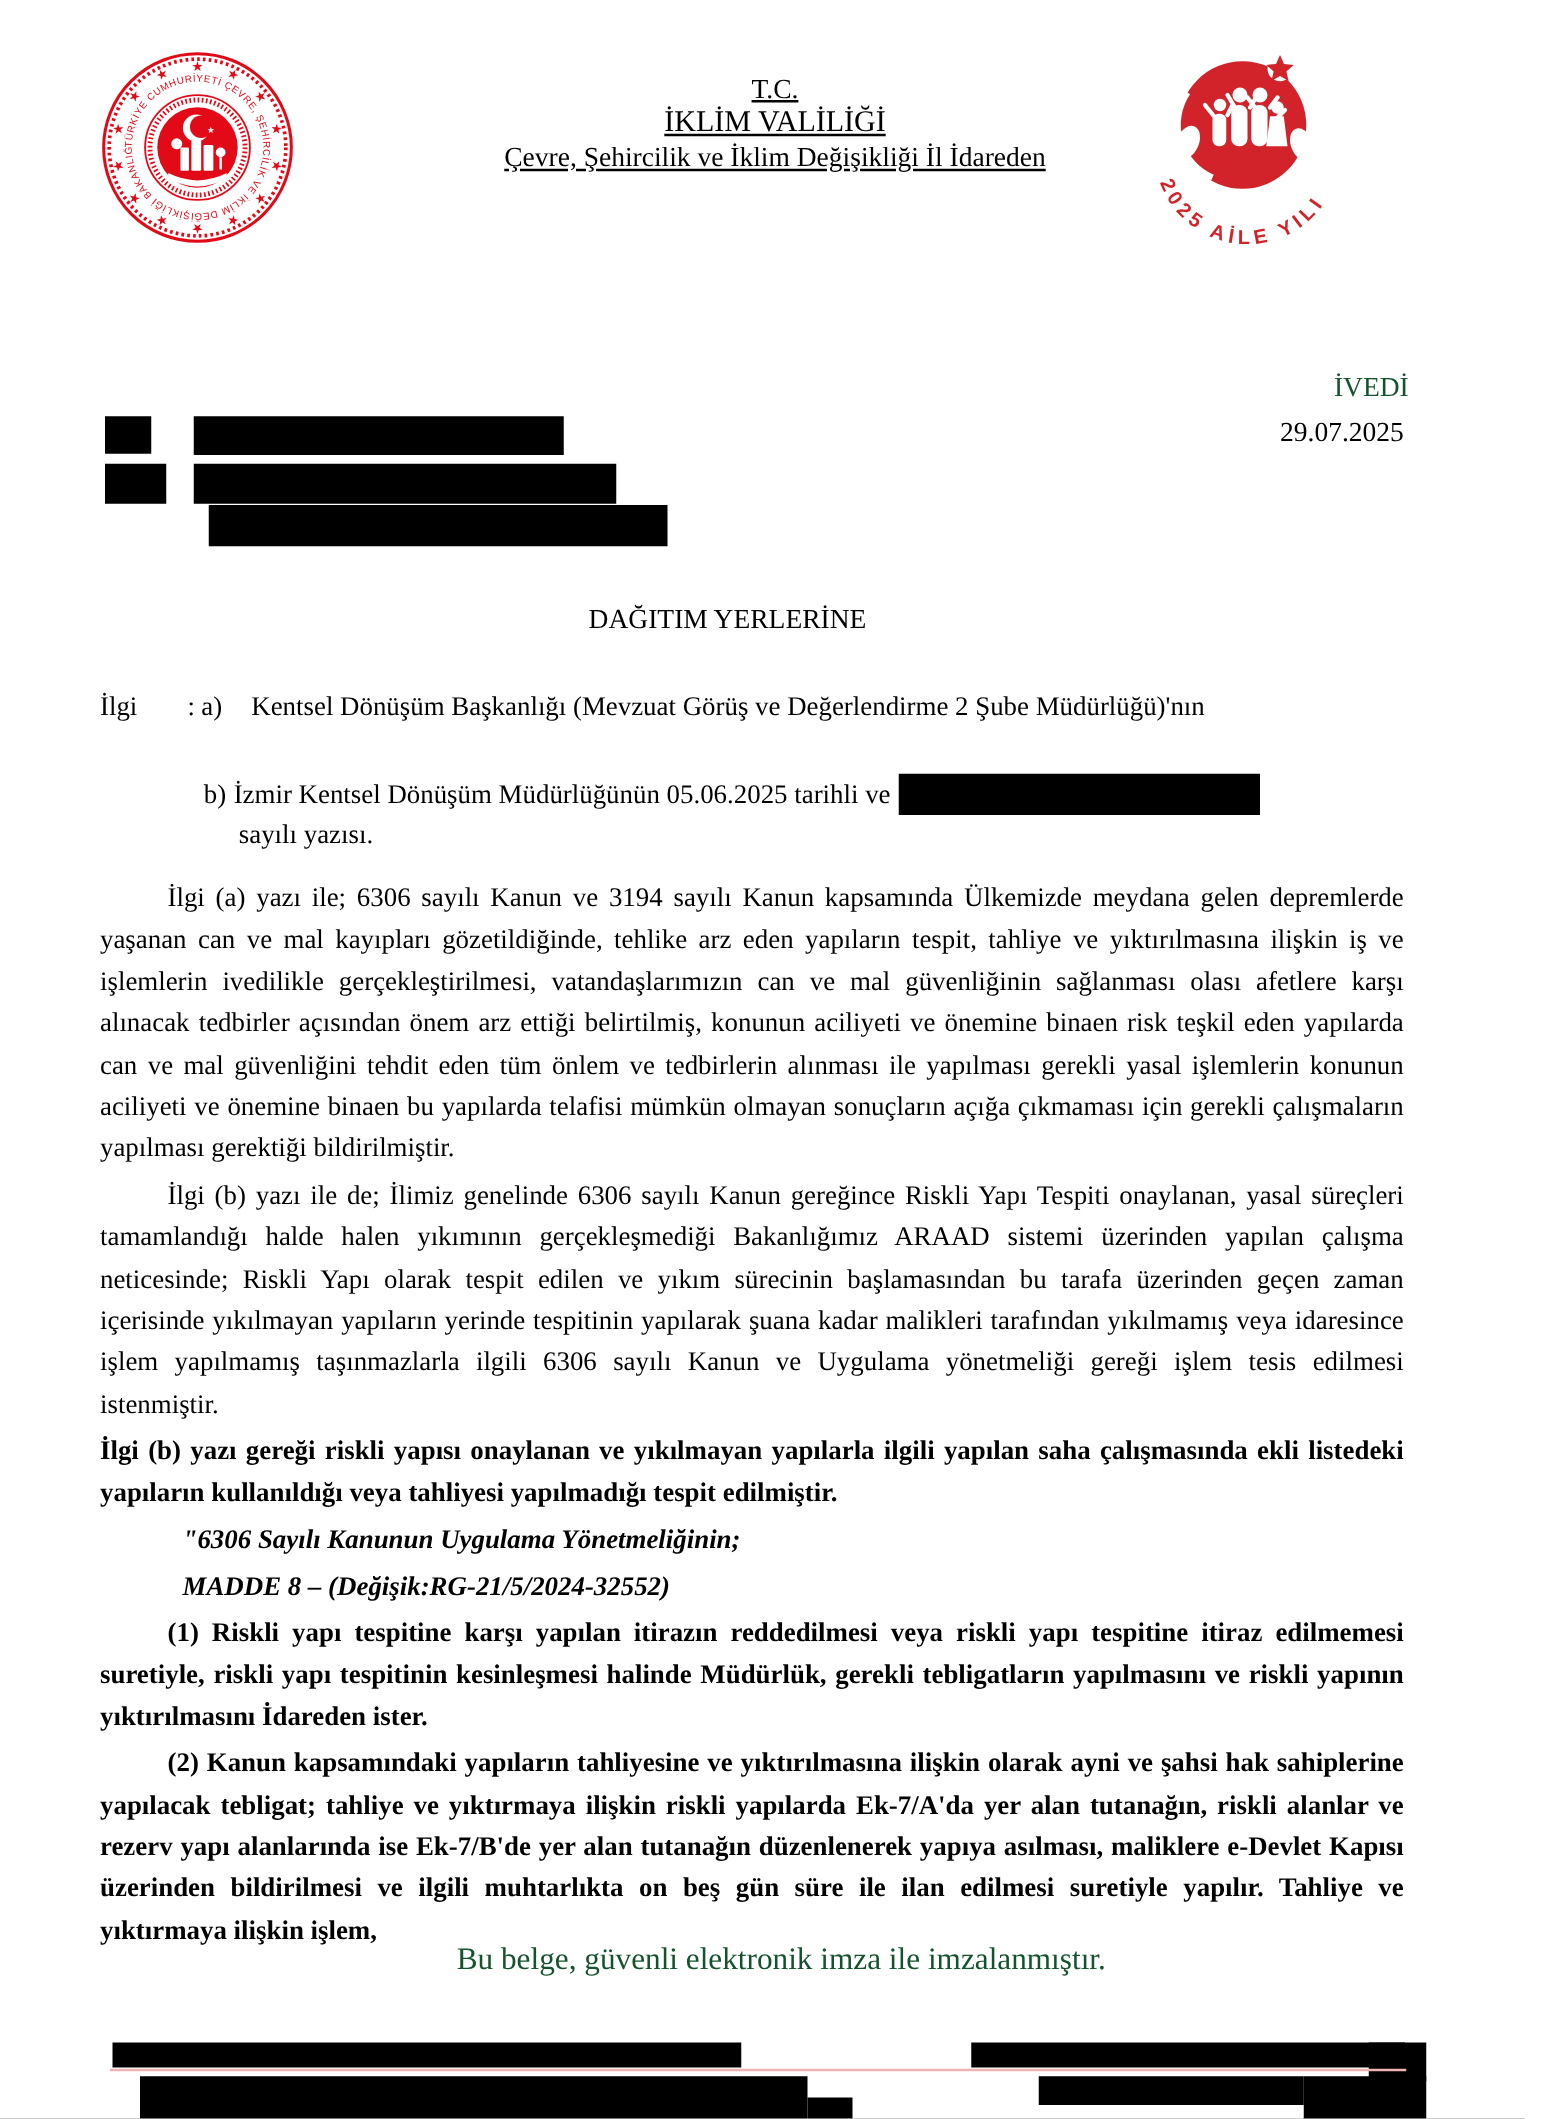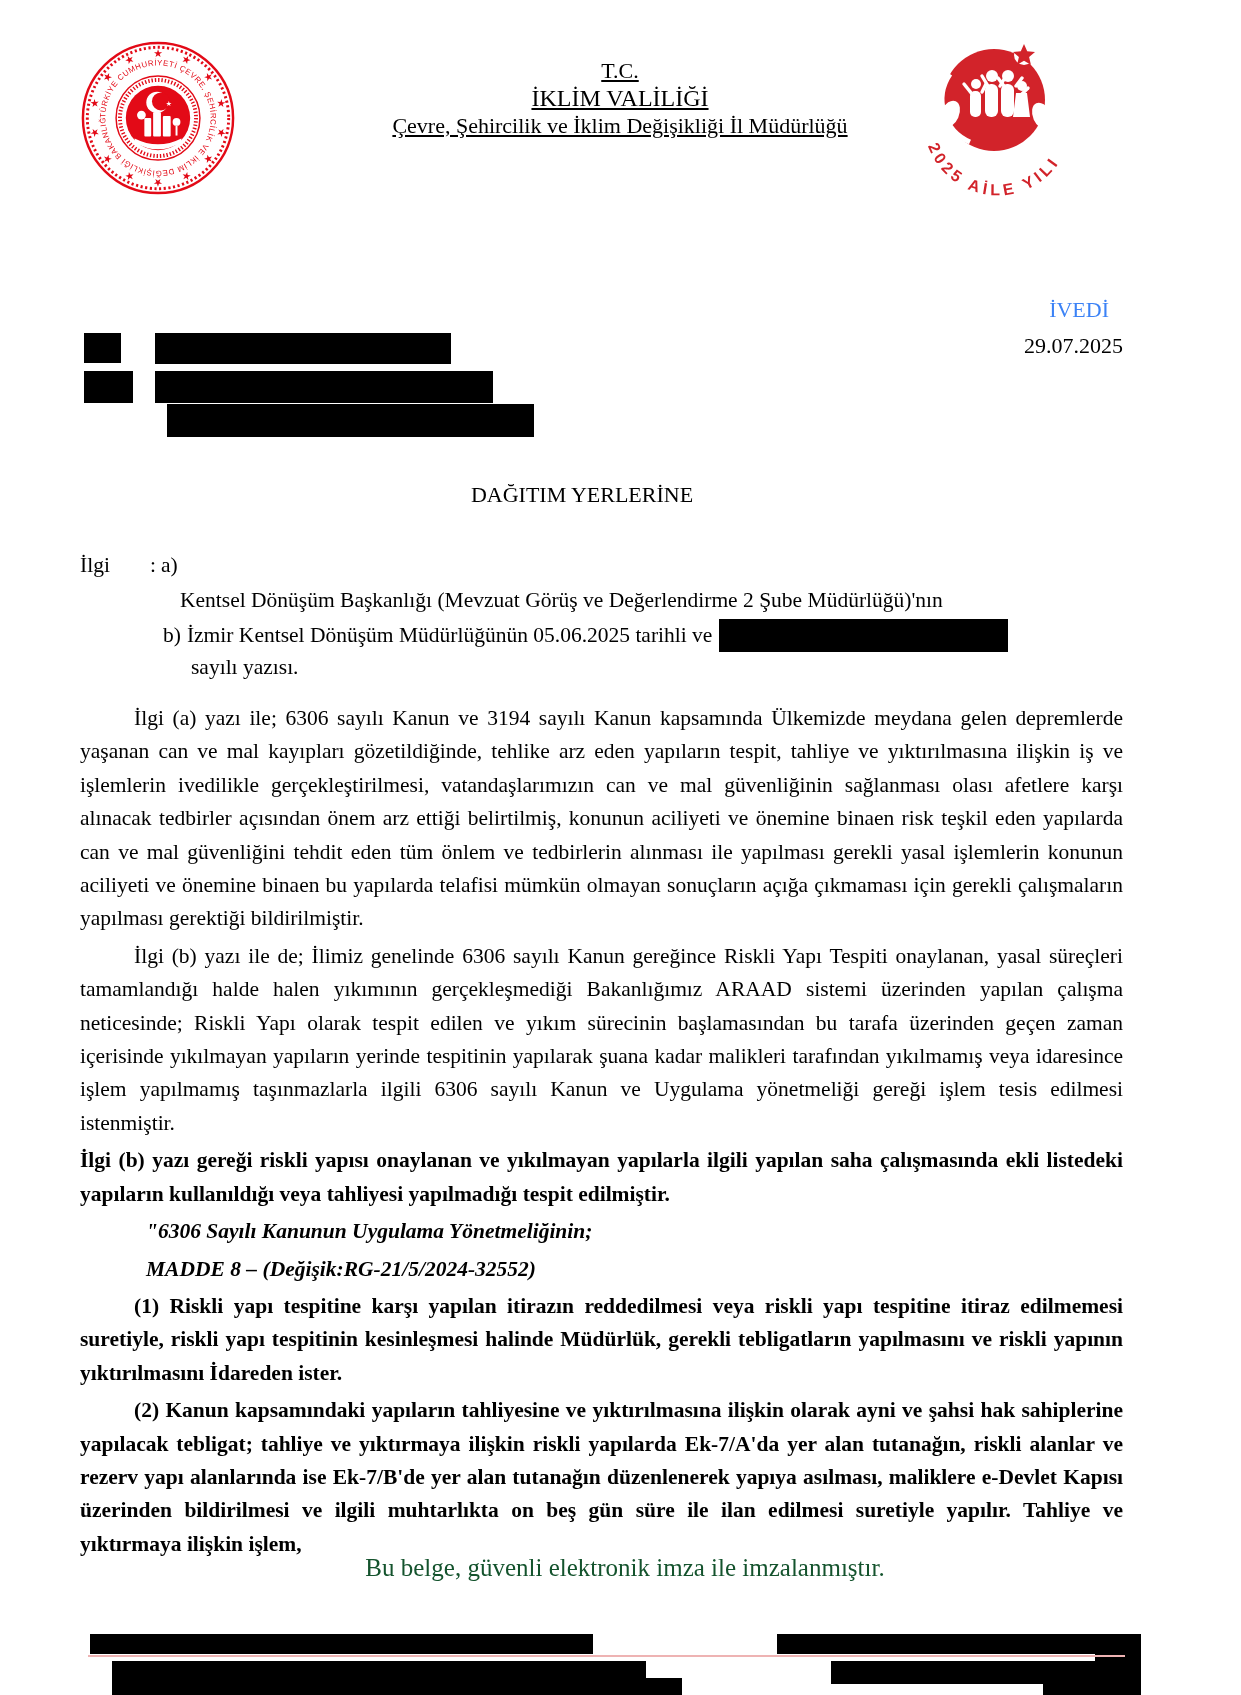--- a/index.html
+++ b/index.html
@@ -161,7 +161,7 @@
   <div class="header-center">
     <div class="hc-line1">T.C.</div>
     <div class="hc-line2">İKLİM VALİLİĞİ</div>
-    <div class="hc-line3">Çevre, Şehircilik ve İklim Değişikliği İl Müdürlüğü</div>
+    <div class="hc-line3">Çevre, Şehircilik ve İklim Değişikliği İl İdareden</div>
   </div>
 
   <div class="urgency">İVEDİ</div>

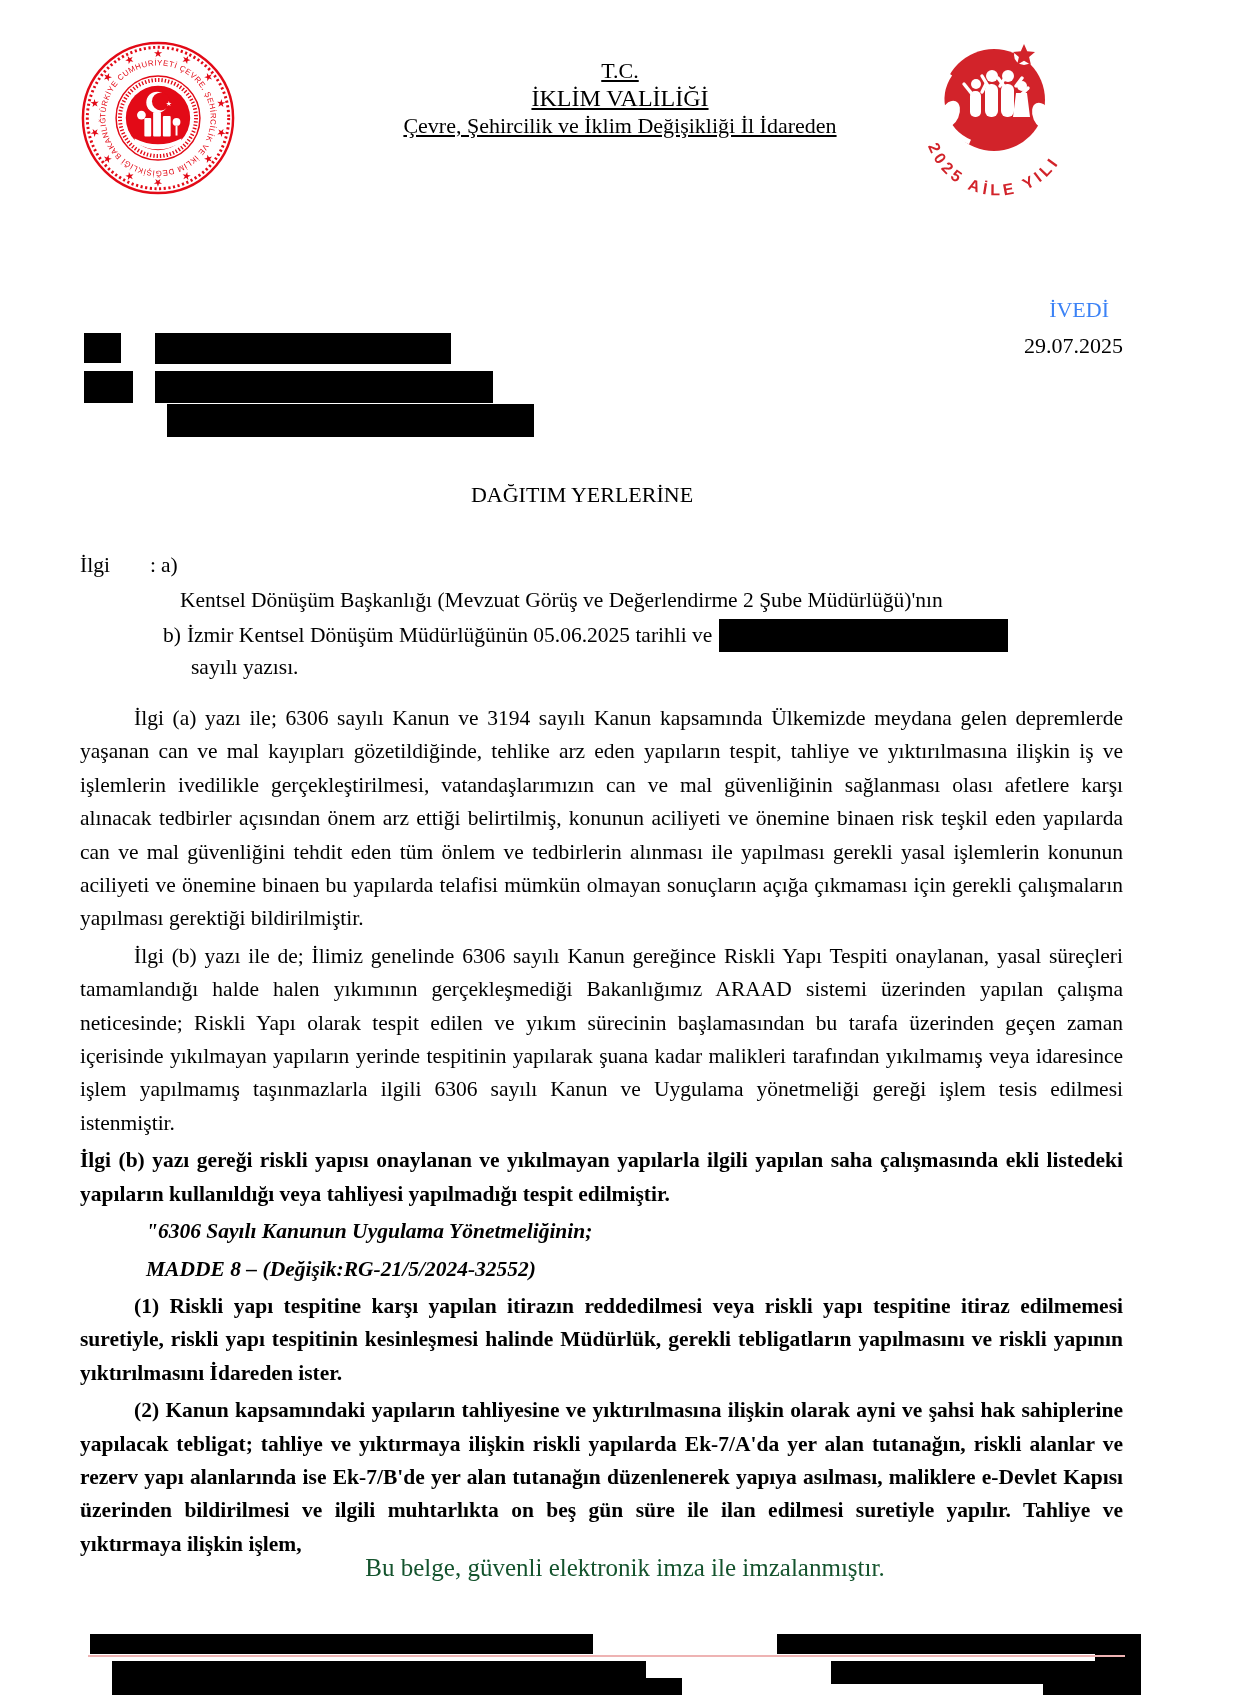--- a/index.html
+++ b/index.html
@@ -18,7 +18,7 @@
   .hc-line2{font-size:24px; line-height:28px;}
   .hc-line3{font-size:22px; line-height:27px;}
   
-  .urgency{position:absolute; right:132px; top:297px; font-size:22px; color:#3b82f6;}
+  .urgency{position:absolute; right:114px; top:297px; font-size:22px; color:#14532d;}
   .doc-date{position:absolute; right:118px; top:333px; font-size:22px;}
   
   .bar{position:absolute; background:#000;}

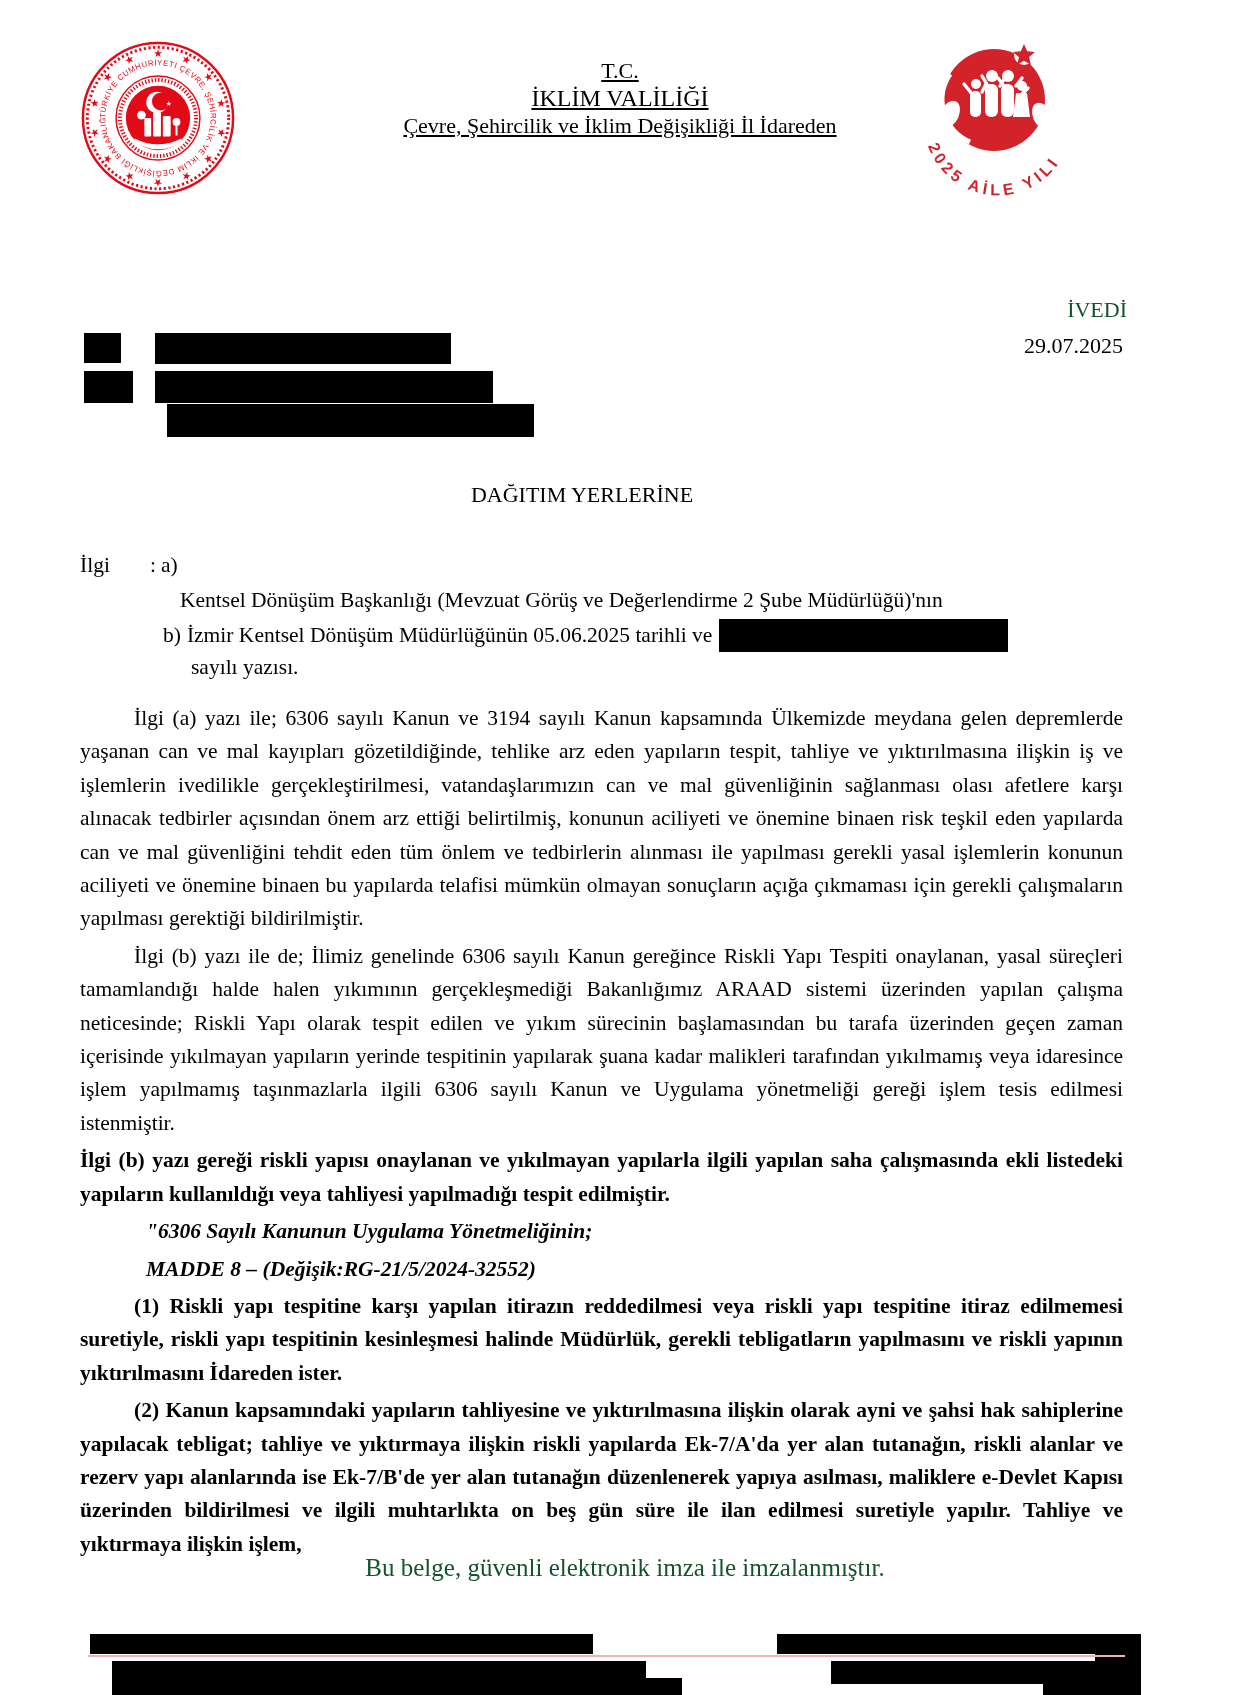--- a/index.html
+++ b/index.html
@@ -37,7 +37,7 @@
   .ref-l1{left:80px; top:553px;text-align:right;}
   .ref-l1 .ref-colon{position:absolute; left:70px;}
   .ref-l1 .ref-marker{position:absolute; left:81px;}
-  .ref-l1 .ref-text{position:absolute; left:100px;margin-top:35px;}
+  .ref-l1 .ref-text{position:absolute; left:121px;}
   .ref-l2{left:191px; top:587px;}
   .ref-l3{left:163px; top:621px;}
   .ref-l4{left:191px; top:655px;}

